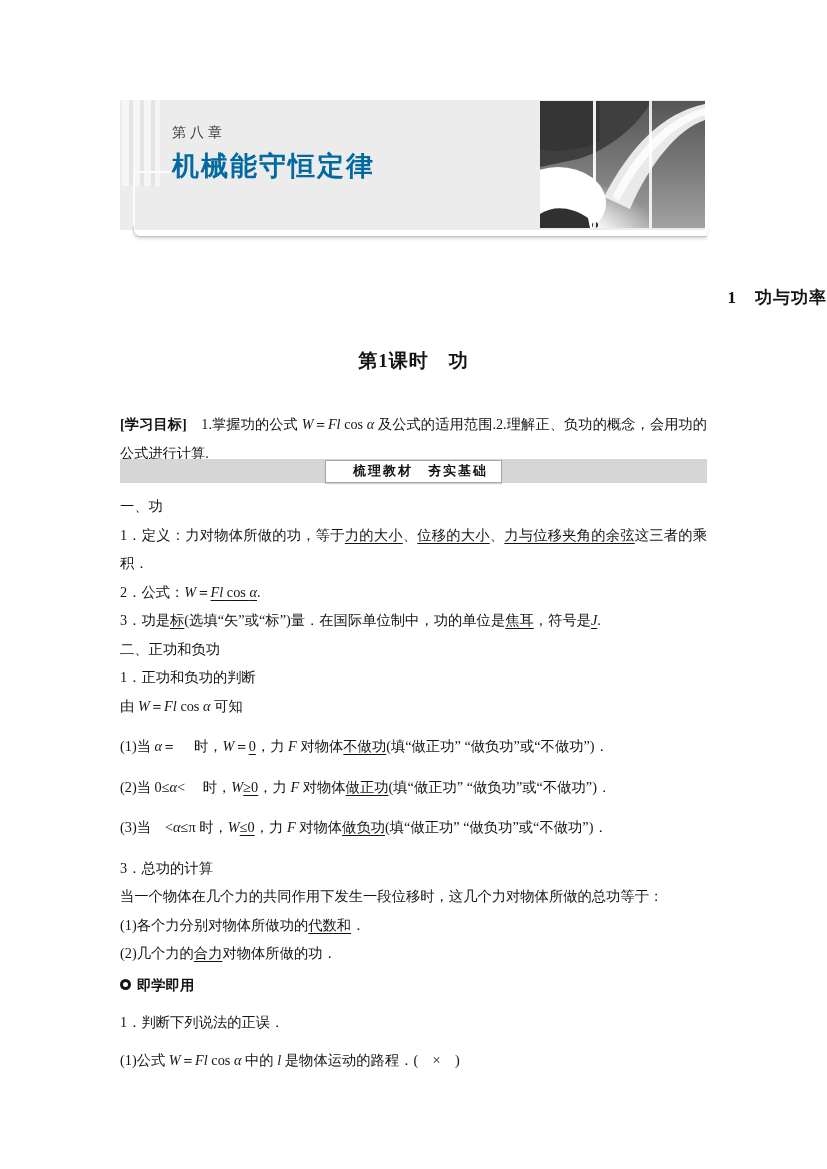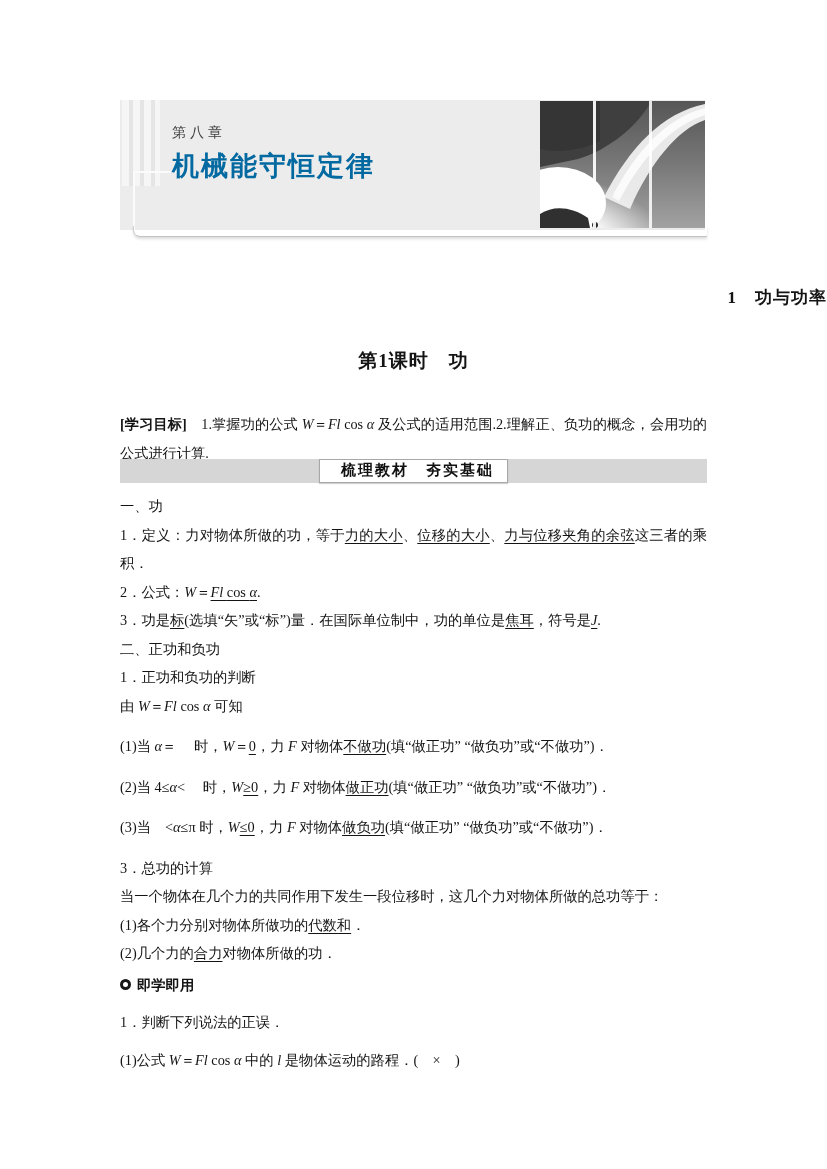--- a/index.html
+++ b/index.html
@@ -34,8 +34,8 @@
   
   .banner{position:absolute;left:120px;width:587px;top:459px;height:24px;background:#d6d6d6;
     display:flex;justify-content:center;align-items:center;}
-  .banner-box{background:#ffffff;border:1px solid #a8a8a8;padding:1px 13px 2px 21px;
-    font-family:"Liberation Sans","DejaVu Sans",sans-serif;font-weight:bold;font-size:15px;
+  .banner-box{background:#ffffff;border:1px solid #a8a8a8;padding:1px 13px 2px 27px;
+    font-family:"Liberation Sans","DejaVu Sans",sans-serif;font-weight:bold;font-size:13px;
     letter-spacing:2px;color:#111;box-shadow:0 1px 1px rgba(0,0,0,.18);}
   
   .content{position:absolute;left:120px;width:587px;top:492px;}

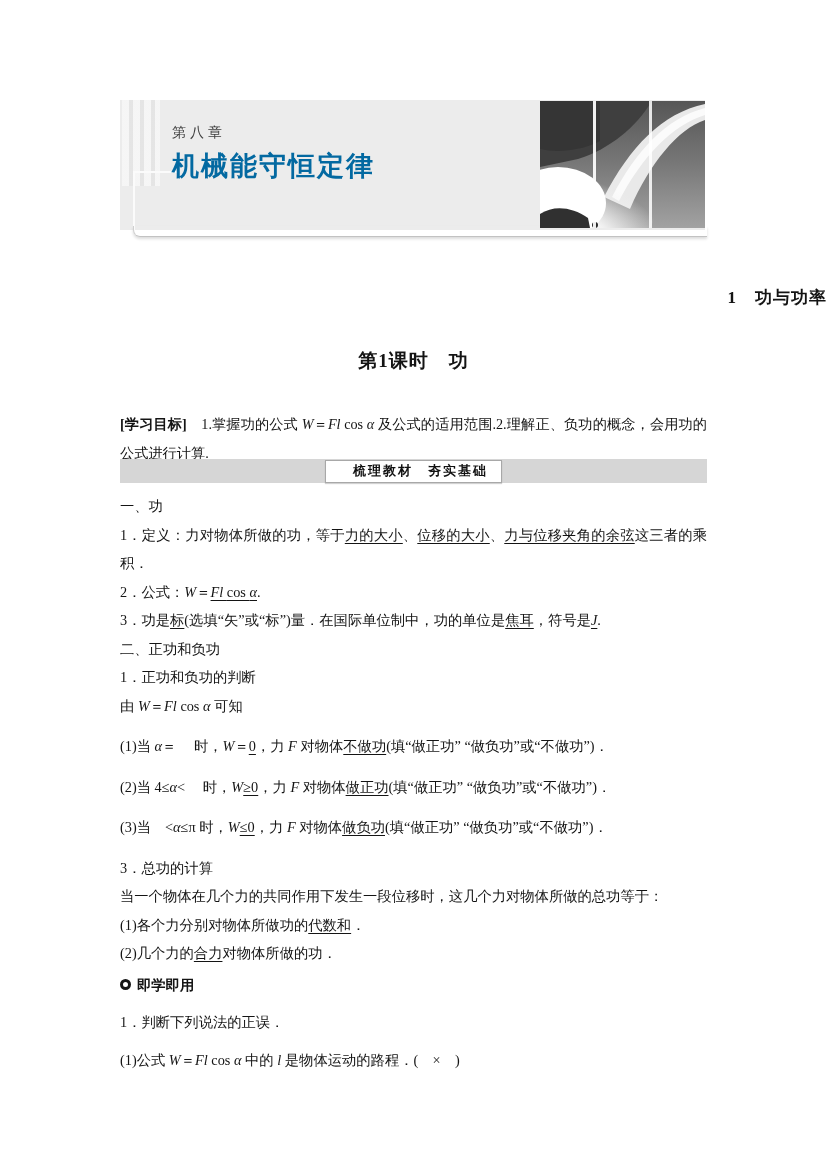--- a/index.html
+++ b/index.html
@@ -109,7 +109,7 @@
       <p class="line"><span>1．正功和负功的判断</span></p>
       <p class="line"><span>由 </span><span class="it">W</span><span>＝</span><span class="it">Fl </span><span>cos </span><span class="it">α</span><span> 可知</span></p>
       <p class="line tall"><span>(1)当 </span><span class="it">α</span><span>＝</span><span class="blank" style="width: 14px;"></span><span> 时，</span><span class="it">W</span><span>＝</span><span class="ul">0</span><span>，力 </span><span class="it">F</span><span> 对物体</span><span class="ul">不做功</span><span>(填“做正功” “做负功”或“不做功”)．</span></p>
-      <p class="line tall"><span>(2)当 4≤</span><span class="it">α</span><span>&lt;</span><span class="blank" style="width: 14px;"></span><span> 时，</span><span class="it">W</span><span class="ul">≥0</span><span>，力 </span><span class="it">F</span><span> 对物体</span><span class="ul">做正功</span><span>(填“做正功” “做负功”或“不做功”)．</span></p>
+      <p class="line tall"><span>(2)当 0≤</span><span class="it">α</span><span>&lt;</span><span class="blank" style="width: 14px;"></span><span> 时，</span><span class="it">W</span><span class="ul">≥0</span><span>，力 </span><span class="it">F</span><span> 对物体</span><span class="ul">做正功</span><span>(填“做正功” “做负功”或“不做功”)．</span></p>
       <p class="line tall"><span>(3)当</span><span class="blank" style="width: 14px;"></span><span>&lt;</span><span class="it">α</span><span>≤π 时，</span><span class="it">W</span><span class="ul">≤0</span><span>，力 </span><span class="it">F</span><span> 对物体</span><span class="ul">做负功</span><span>(填“做正功” “做负功”或“不做功”)．</span></p>
       <p class="line"><span>3．总功的计算</span></p>
       <p class="line"><span>当一个物体在几个力的共同作用下发生一段位移时，这几个力对物体所做的总功等于：</span></p>

